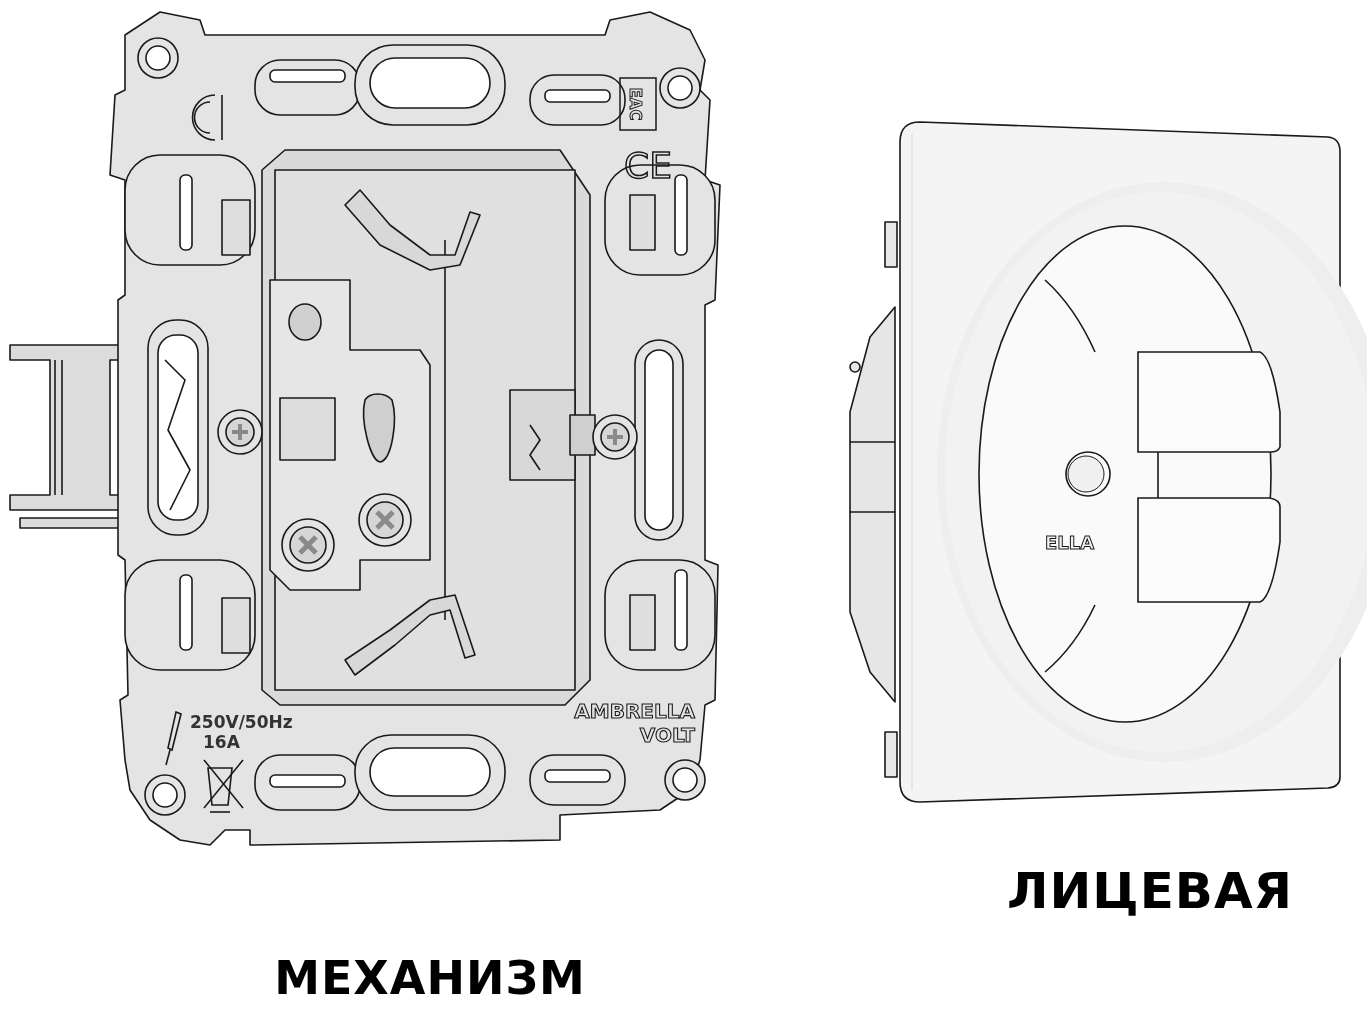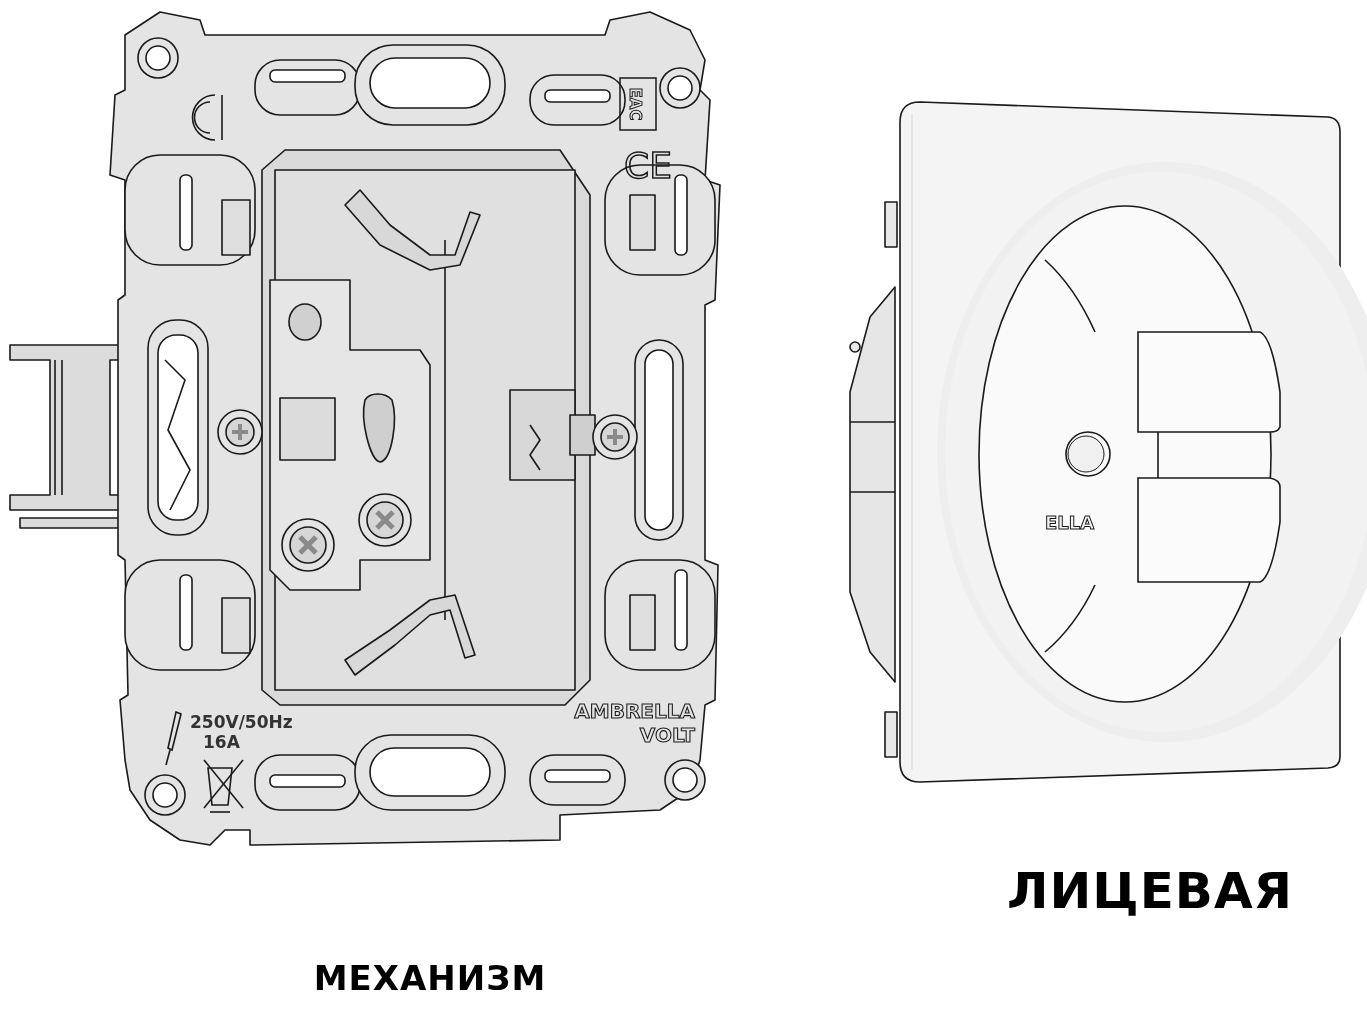--- a/index.html
+++ b/index.html
@@ -7,7 +7,7 @@
            font-family: "DejaVu Sans", sans-serif; }
     .figure { position: absolute; }
     #mechanism { left: 0; top: 0; width: 740px; height: 870px; }
-    #panel { left: 840px; top: 92px; width: 527px; height: 700px; }
+    #panel { left: 840px; top: 112px; width: 527px; height: 700px; }
     .caption { position: absolute; font-family: "DejaVu Sans", sans-serif; font-weight: bold;
                color: #000; text-align: center; letter-spacing: 1px; }
     #cap-mech { left: 250px; top: 948px; width: 360px; font-size: 34px; line-height: 60px; }

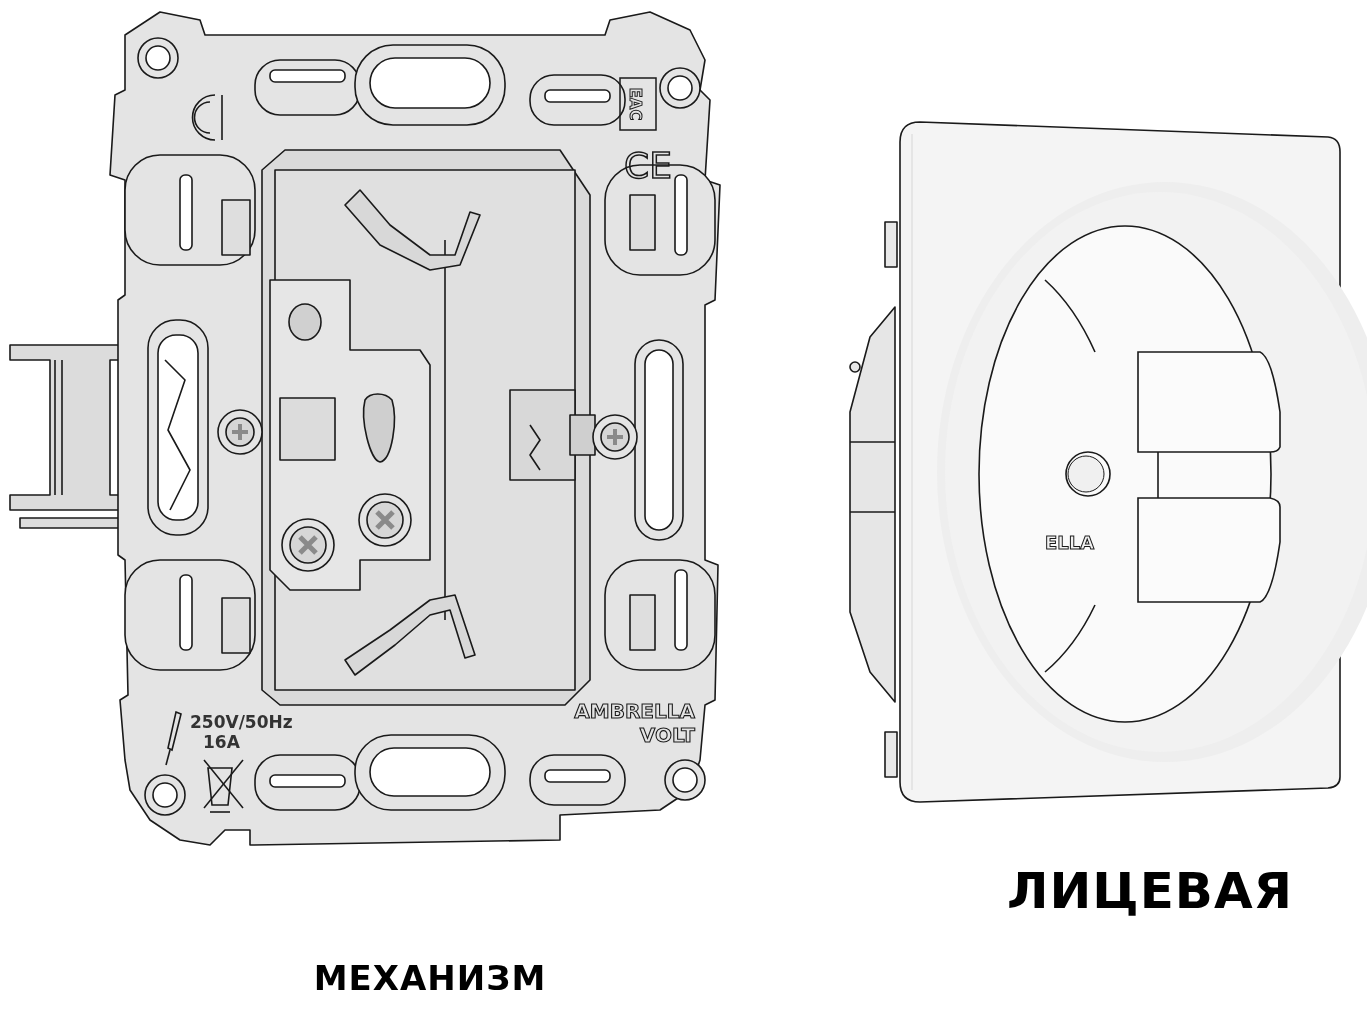--- a/index.html
+++ b/index.html
@@ -10,7 +10,7 @@
     #panel { left: 840px; top: 112px; width: 527px; height: 700px; }
     .caption { position: absolute; font-family: "DejaVu Sans", sans-serif; font-weight: bold;
                color: #000; text-align: center; letter-spacing: 1px; }
-    #cap-mech { left: 250px; top: 948px; width: 360px; font-size: 34px; line-height: 60px; }
+    #cap-mech { left: 250px; top: 948px; width: 360px; font-size: 46px; line-height: 60px; }
     #cap-panel { left: 990px; top: 863px; width: 320px; font-size: 50px; line-height: 56px; text-align: center; }
     .embossed { font-family: "DejaVu Sans", sans-serif; font-weight: bold; }
     svg text { font-family: "DejaVu Sans", sans-serif; }

